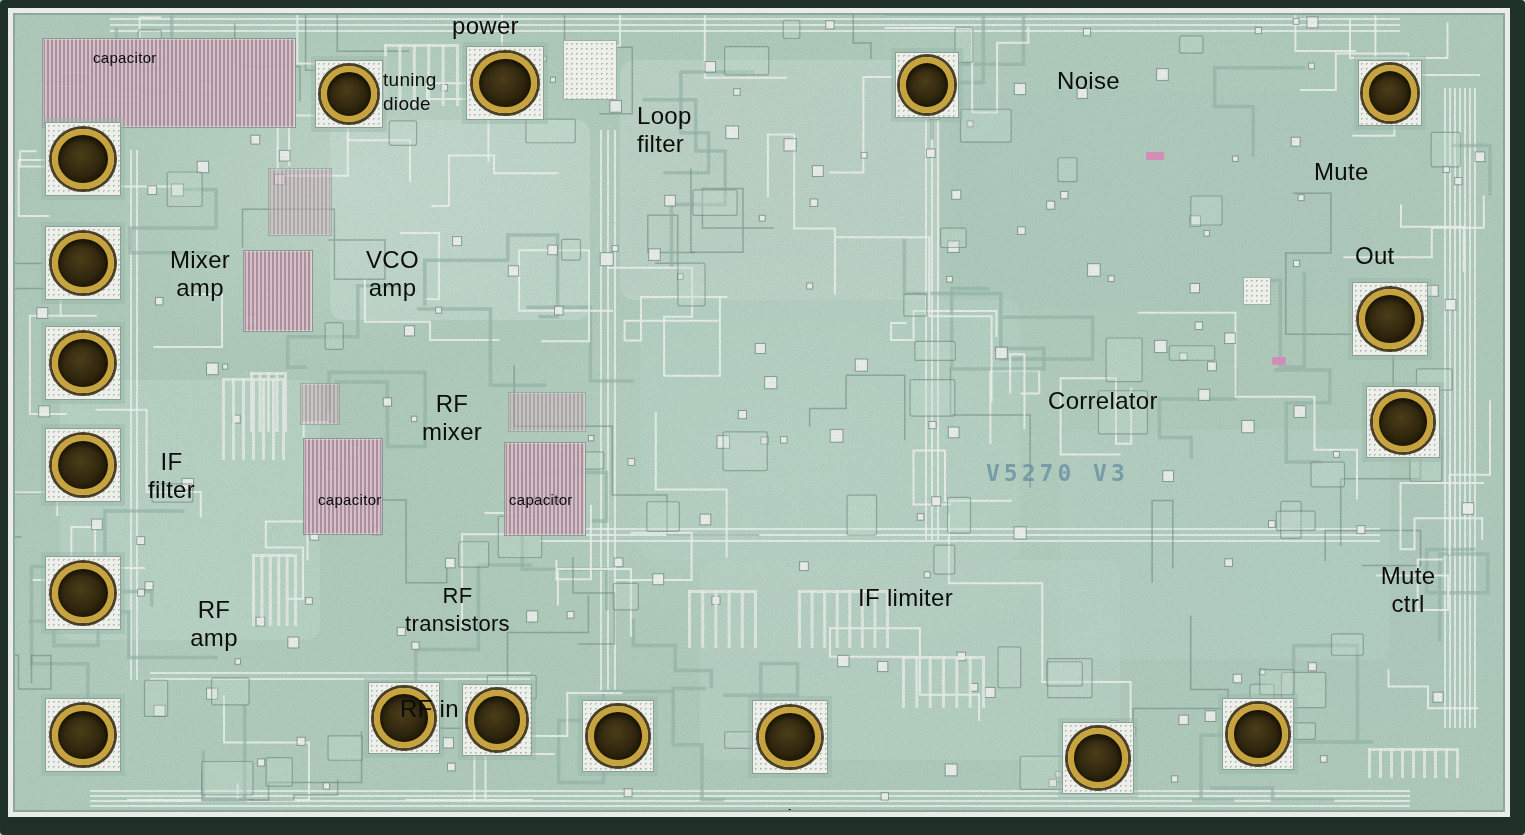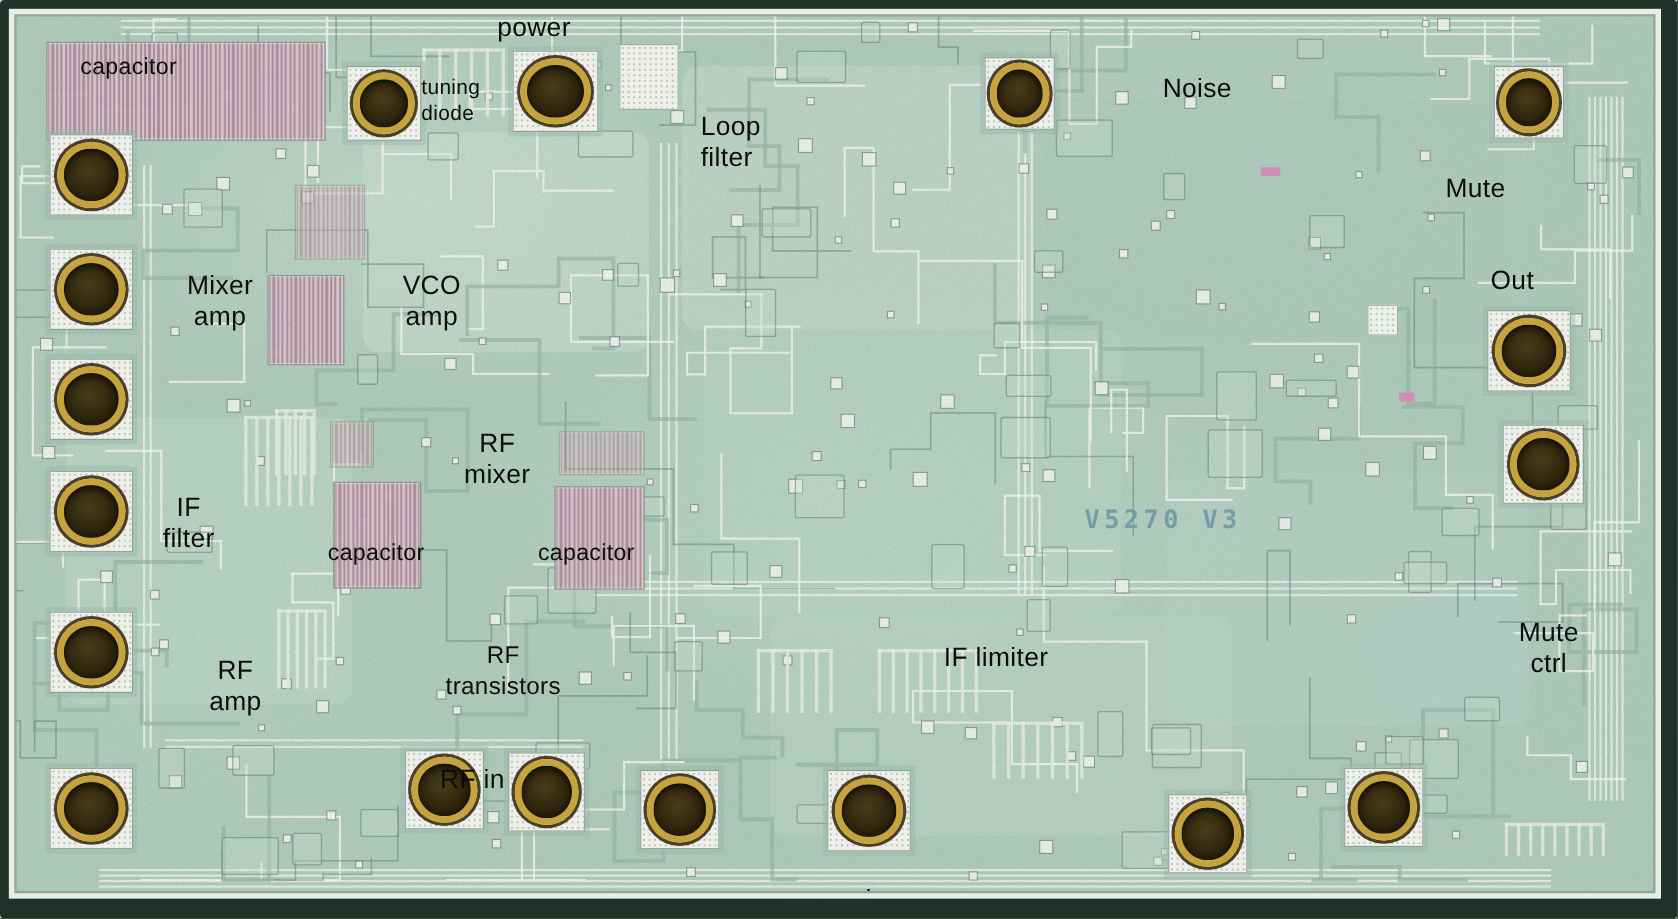--- a/index.html
+++ b/index.html
@@ -34,7 +34,7 @@
         box-shadow:0 0 0 3px rgba(58,46,16,.9),inset 0 3px 6px rgba(0,0,0,.65);}
   .lbl{position:absolute;z-index:9;color:#0c0c0c;white-space:pre-line;
        font-size:24px;line-height:1.18;letter-spacing:.3px;}
-  .sm{font-size:21px;}
+  .sm{font-size:15px;padding-left:20px;}
   .sm2{font-size:22px;line-height:1.25;}
   .md{font-size:19px;line-height:1.28;}
   .ctr{text-align:center;}

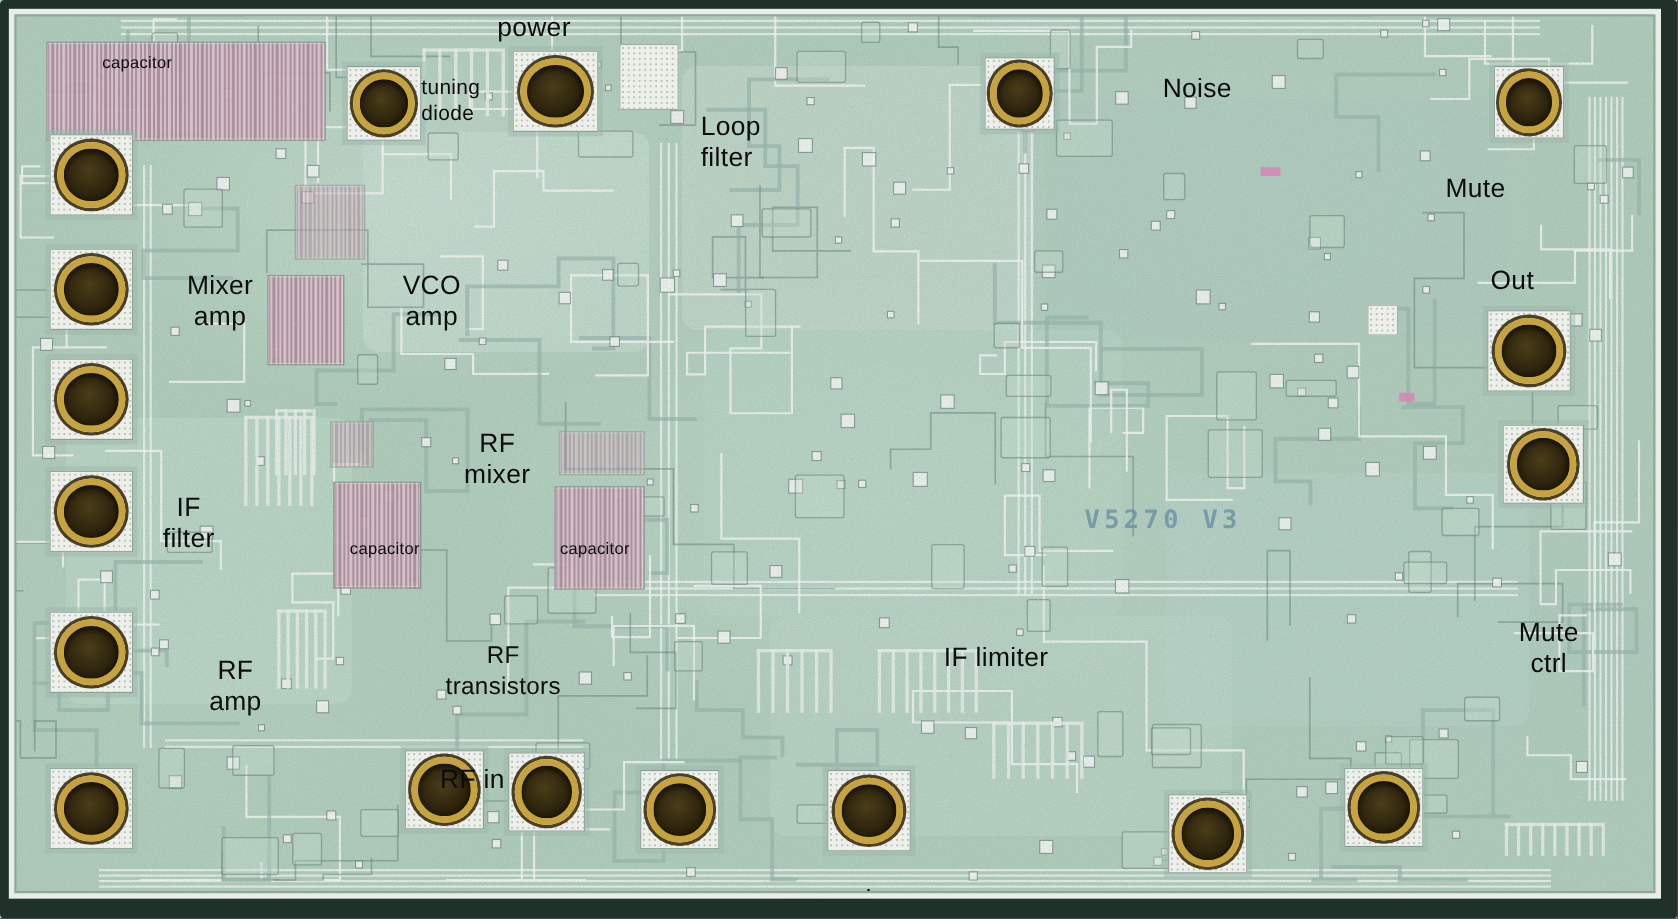--- a/index.html
+++ b/index.html
@@ -581,6 +581,7 @@
 filter</div>
   <div class="lbl sm" style="left:298px;top:491px;">capacitor</div>
   <div class="lbl sm" style="left:489px;top:491px;">capacitor</div>
+  <div class="lbl" style="left:1048px;top:387px;">Correlator</div>
   <div class="lbl" style="left:858px;top:584px;">IF limiter</div>
   <div class="lbl ctr" style="left:158px;top:596px;width:112px;">RF
 amp</div>

